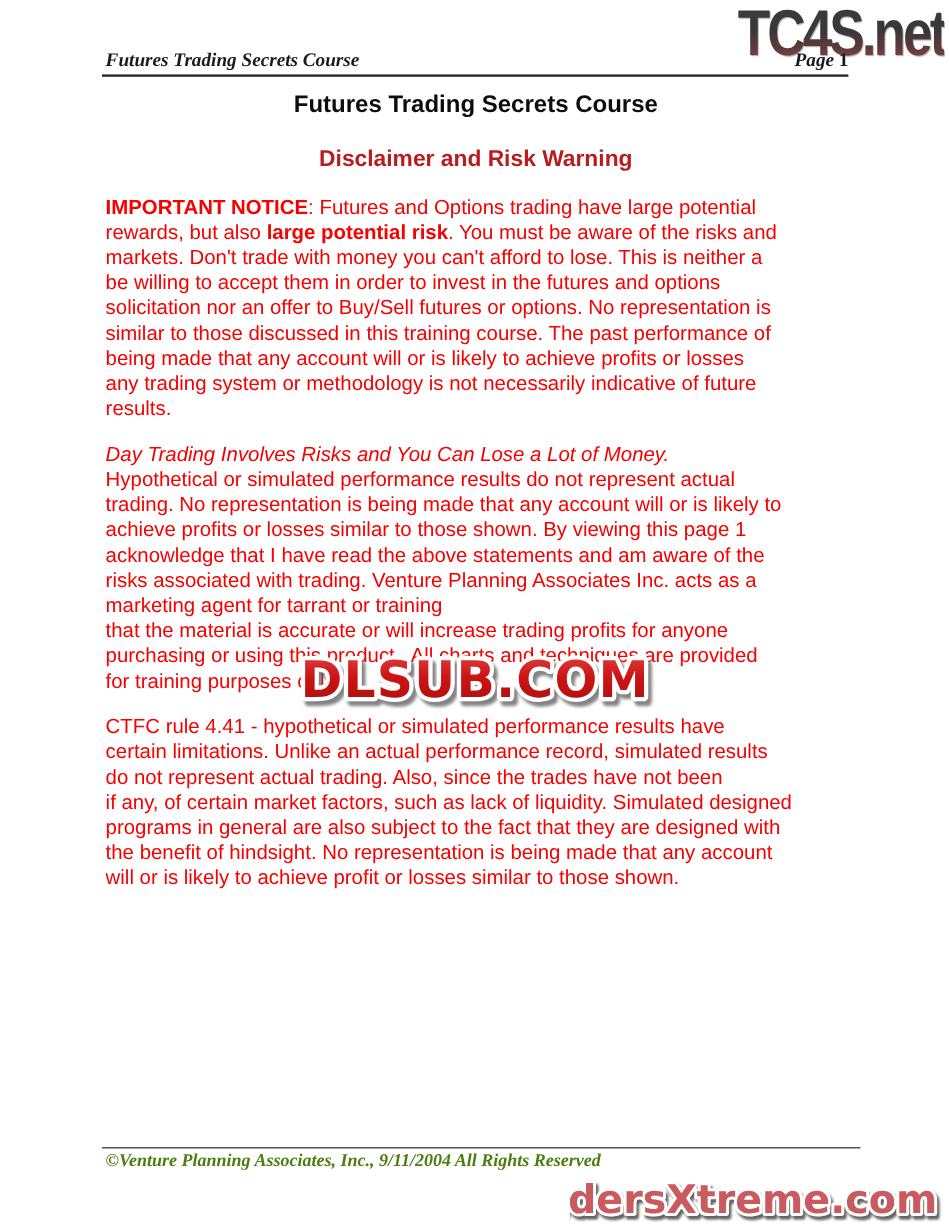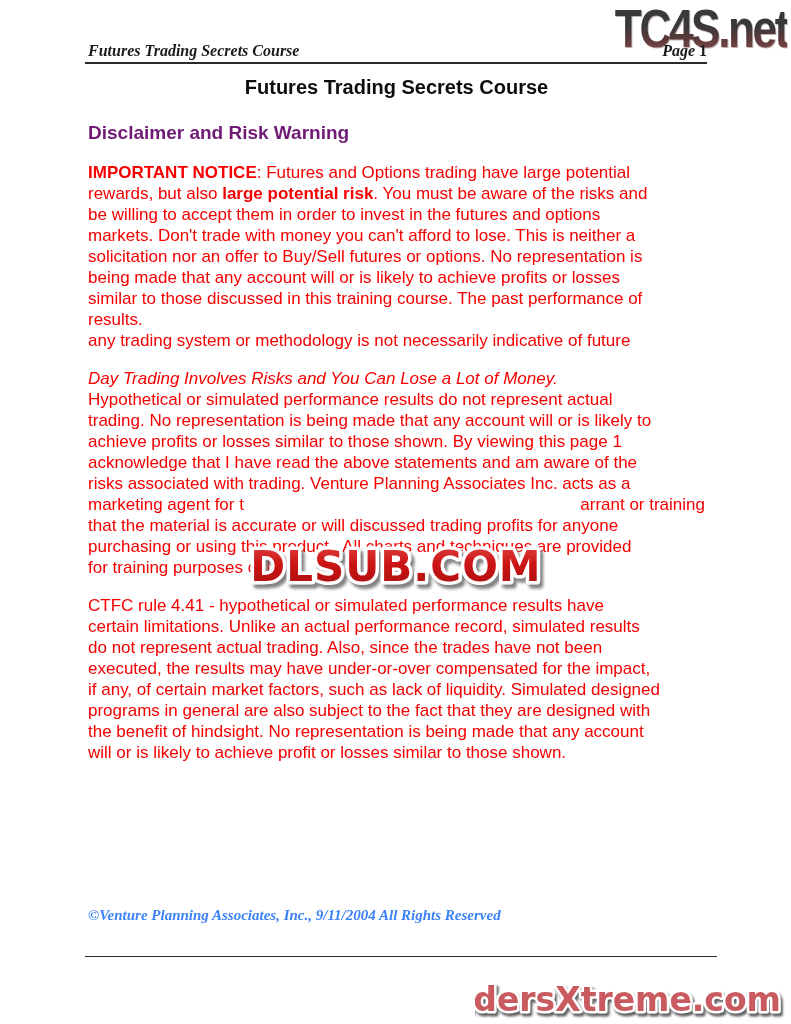--- a/index.html
+++ b/index.html
@@ -38,7 +38,7 @@
     text-align:center;font-weight:bold;font-size:20px;line-height:22px;color:#0d0d0d;
   }
   .section-heading{
-    margin-top:24px;font-weight:bold;font-size:19px;line-height:22px;color:#701a75;
+    margin-top:24px;font-weight:bold;font-size:19px;line-height:22px;color:#b91c1c;text-align:center;
   }
   .para{margin-top:17px;color:var(--red,#f40100);font-size:17px;}
   .para:first-of-type{margin-top:18px;}

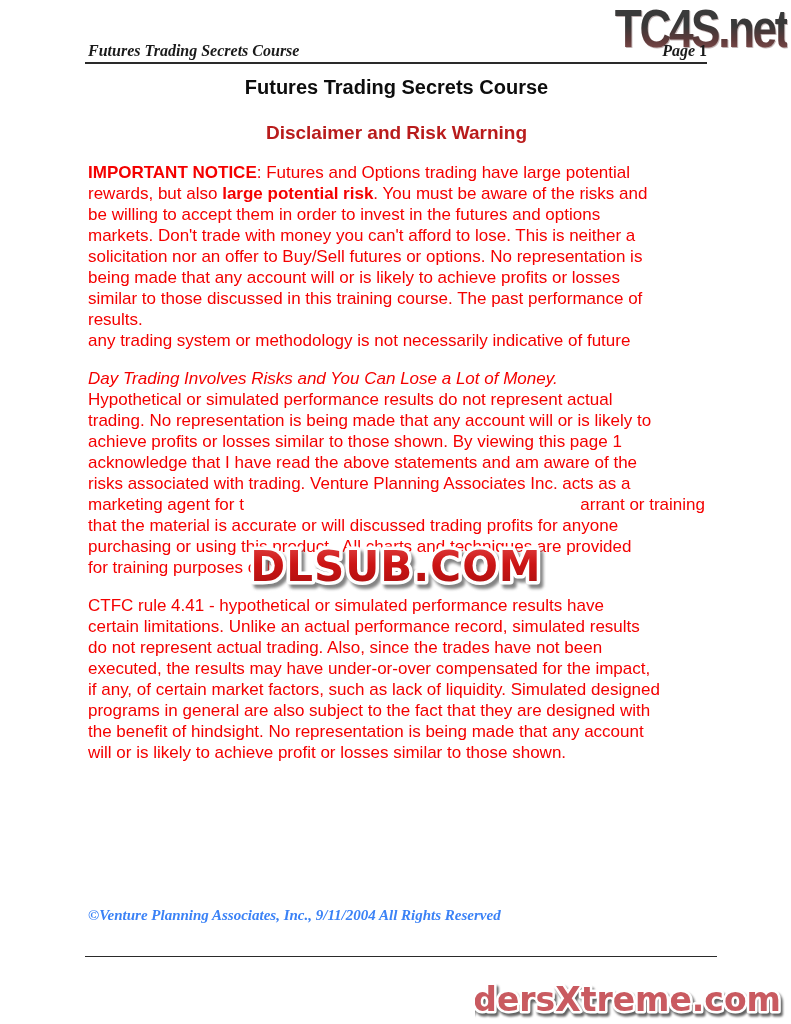--- a/index.html
+++ b/index.html
@@ -85,8 +85,8 @@
       <div class="para">
         <div class="line"><span class="seg-b">IMPORTANT NOTICE</span><span class="seg-r">: Futures and Options trading have large potential</span></div>
         <div class="line"><span class="seg-r">rewards, but also </span><span class="seg-b">large potential risk</span><span class="seg-r">. You must be aware of the risks and</span></div>
+        <div class="line"><span class="seg-r">markets. Don't trade with money you can't afford to lose. This is neither a</span></div>
         <div class="line"><span class="seg-r">be willing to accept them in order to invest in the futures and options</span></div>
-        <div class="line"><span class="seg-r">markets. Don't trade with money you can't afford to lose. This is neither a</span></div>
         <div class="line"><span class="seg-r">solicitation nor an offer to Buy/Sell futures or options. No representation is</span></div>
         <div class="line"><span class="seg-r">being made that any account will or is likely to achieve profits or losses</span></div>
         <div class="line"><span class="seg-r">similar to those discussed in this training course. The past performance of</span></div>

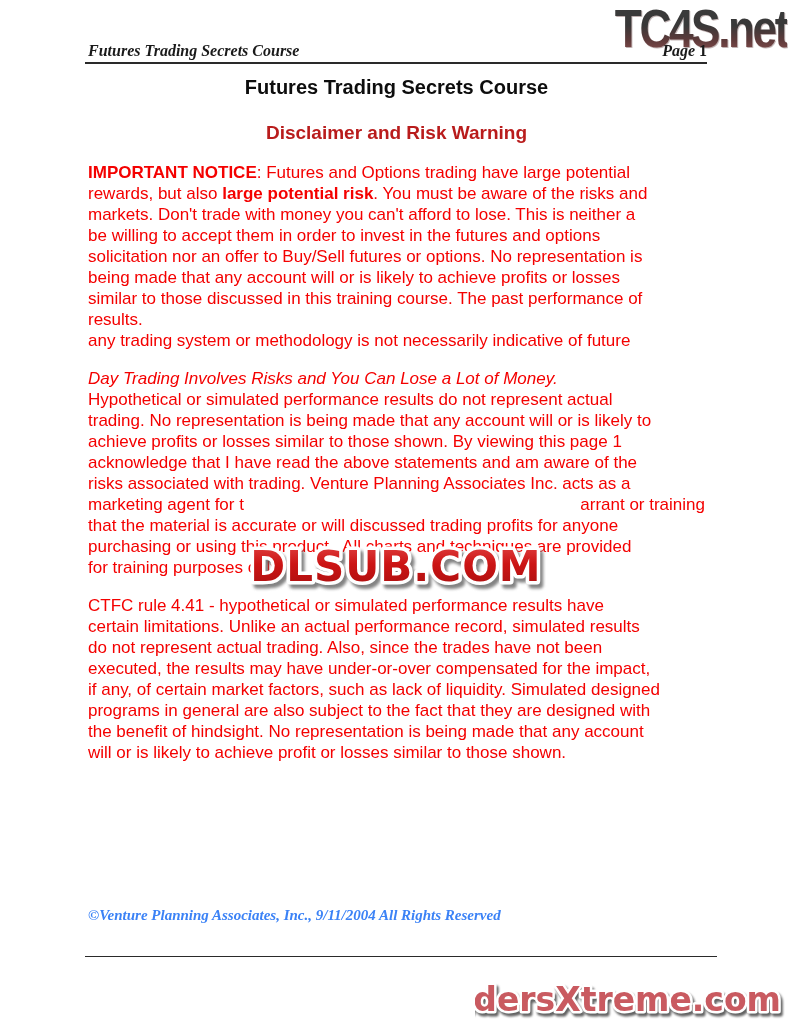--- a/index.html
+++ b/index.html
@@ -88,8 +88,8 @@
         <div class="line"><span class="seg-r">markets. Don't trade with money you can't afford to lose. This is neither a</span></div>
         <div class="line"><span class="seg-r">be willing to accept them in order to invest in the futures and options</span></div>
         <div class="line"><span class="seg-r">solicitation nor an offer to Buy/Sell futures or options. No representation is</span></div>
+        <div class="line"><span class="seg-r">similar to those discussed in this training course. The past performance of</span></div>
         <div class="line"><span class="seg-r">being made that any account will or is likely to achieve profits or losses</span></div>
-        <div class="line"><span class="seg-r">similar to those discussed in this training course. The past performance of</span></div>
         <div class="line"><span class="seg-r">results.</span></div>
         <div class="line"><span class="seg-r">any trading system or methodology is not necessarily indicative of future</span></div>
       </div>

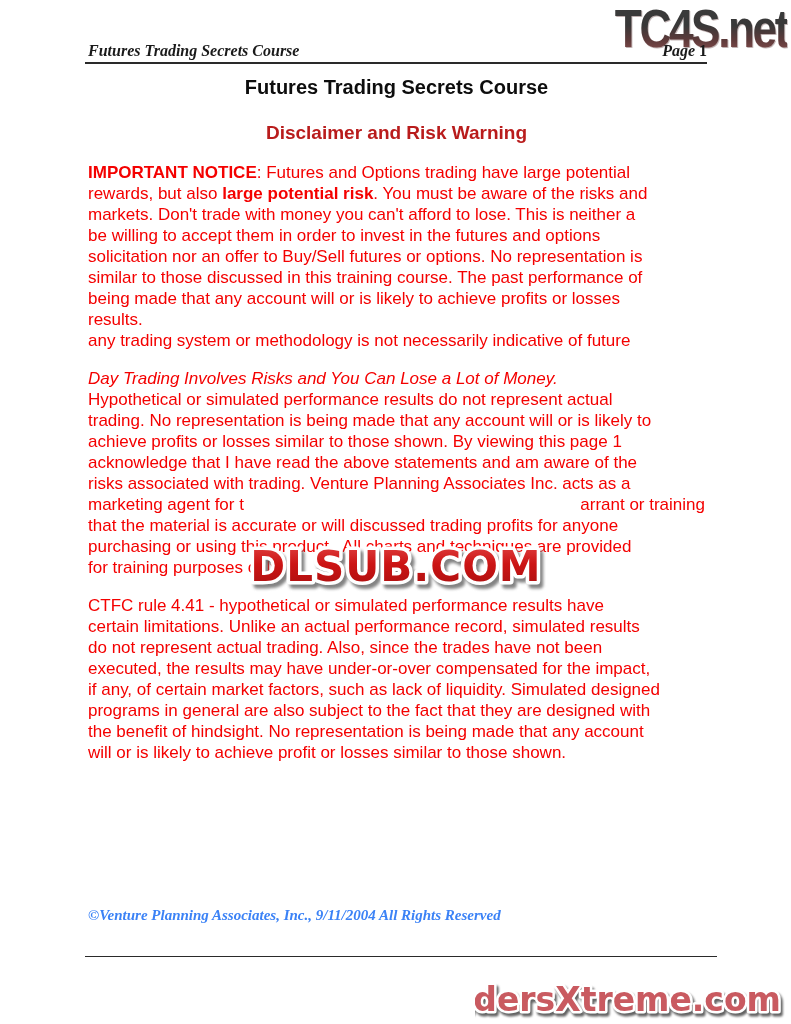--- a/index.html
+++ b/index.html
@@ -90,8 +90,8 @@
         <div class="line"><span class="seg-r">solicitation nor an offer to Buy/Sell futures or options. No representation is</span></div>
         <div class="line"><span class="seg-r">similar to those discussed in this training course. The past performance of</span></div>
         <div class="line"><span class="seg-r">being made that any account will or is likely to achieve profits or losses</span></div>
+        <div class="line"><span class="seg-r">any trading system or methodology is not necessarily indicative of future</span></div>
         <div class="line"><span class="seg-r">results.</span></div>
-        <div class="line"><span class="seg-r">any trading system or methodology is not necessarily indicative of future</span></div>
       </div>
       <div class="para">
         <div class="line"><span class="seg-bi">Day Trading Involves Risks and You Can Lose a Lot of Money.</span></div>

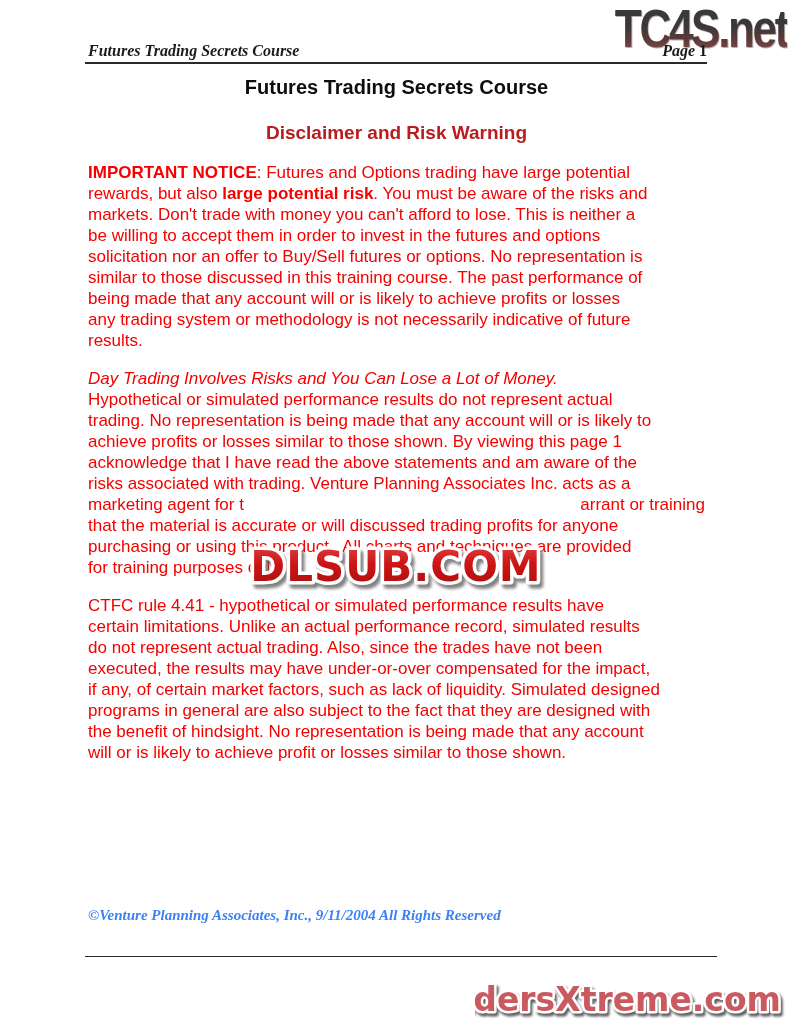--- a/index.html
+++ b/index.html
@@ -43,7 +43,7 @@
   .para{margin-top:17px;color:var(--red,#f40100);font-size:17px;}
   .para:first-of-type{margin-top:18px;}
   .line{height:21px;line-height:21px;white-space:pre;}
-  .line.split{display:flex;justify-content:space-between;white-space:pre;}
+  .line.split{display:flex;justify-content:flex-start;white-space:pre;}
   .seg-r{font-weight:normal;}
   .seg-b{font-weight:bold;}
   .seg-bi{font-weight:normal;font-style:italic;}

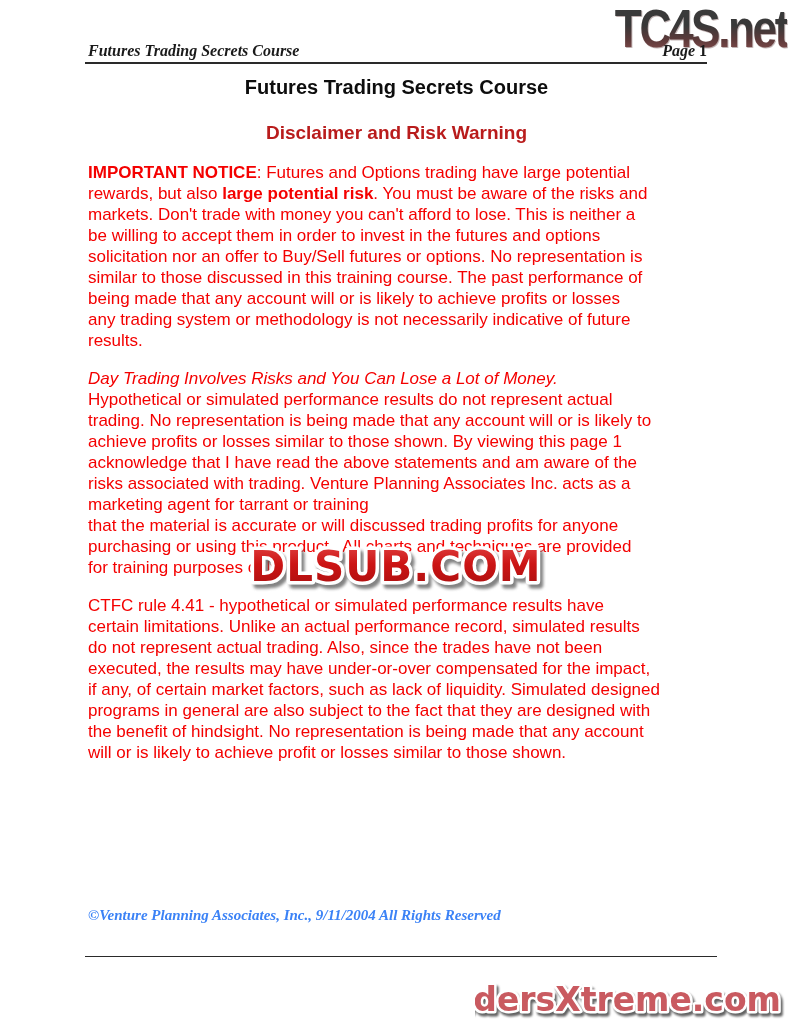--- a/index.html
+++ b/index.html
@@ -101,7 +101,7 @@
         <div class="line"><span class="seg-r">acknowledge that I have read the above statements and am aware of the</span></div>
         <div class="line"><span class="seg-r">risks associated with trading. Venture Planning Associates Inc. acts as a</span></div>
         <div class="line split"><span>marketing agent for t</span><span>arrant or training</span></div>
-        <div class="line"><span class="seg-r">that the material is accurate or will discussed trading profits for anyone</span></div>
+        <div class="line"><span class="seg-r">that the material is accurate or will increase trading profits for anyone</span></div>
         <div class="line"><span class="seg-r">purchasing or using this product.  All charts and techniques are provided</span></div>
         <div class="line"><span class="seg-r">for training purposes only.</span></div>
       </div>

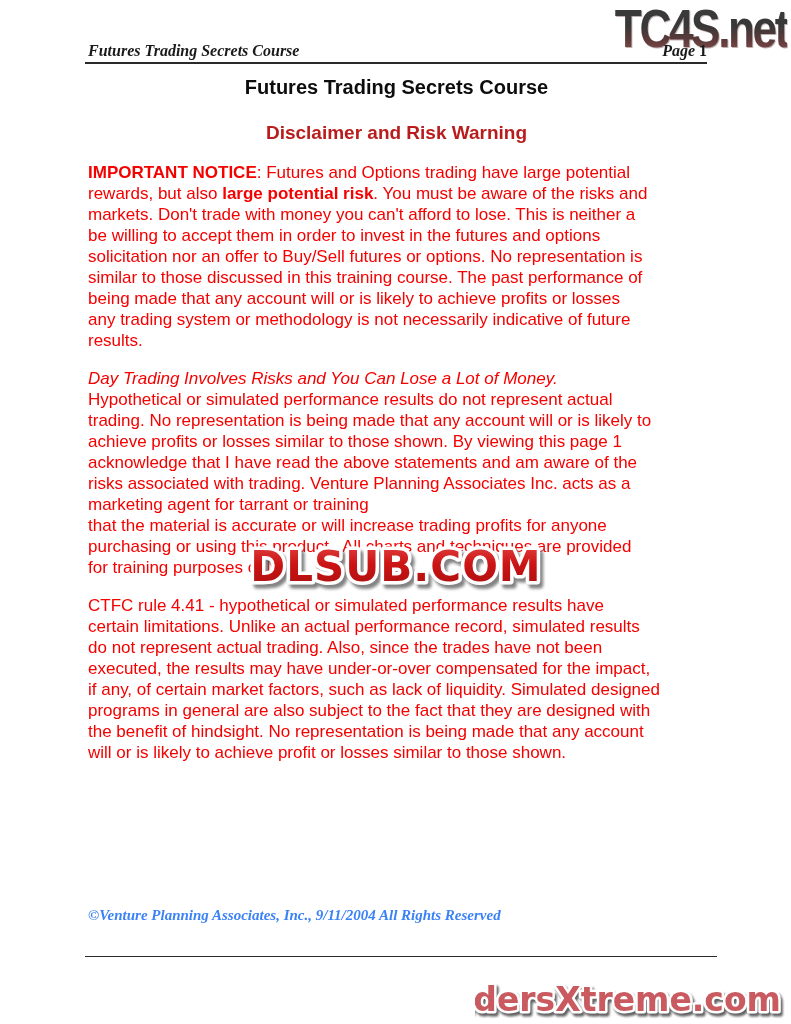--- a/index.html
+++ b/index.html
@@ -109,7 +109,6 @@
         <div class="line"><span class="seg-r">CTFC rule 4.41 - hypothetical or simulated performance results have</span></div>
         <div class="line"><span class="seg-r">certain limitations. Unlike an actual performance record, simulated results</span></div>
         <div class="line"><span class="seg-r">do not represent actual trading. Also, since the trades have not been</span></div>
-        <div class="line"><span class="seg-r">executed, the results may have under-or-over compensated for the impact,</span></div>
         <div class="line"><span class="seg-r">if any, of certain market factors, such as lack of liquidity. Simulated designed</span></div>
         <div class="line"><span class="seg-r">programs in general are also subject to the fact that they are designed with</span></div>
         <div class="line"><span class="seg-r">the benefit of hindsight. No representation is being made that any account</span></div>

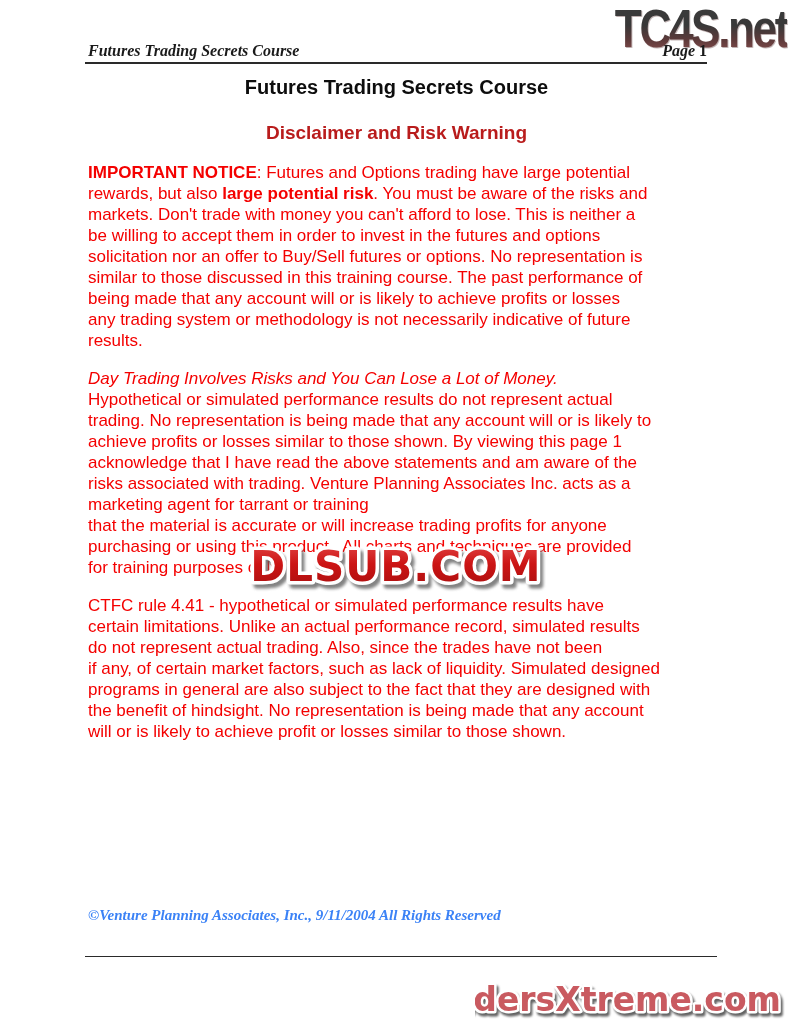--- a/index.html
+++ b/index.html
@@ -59,9 +59,9 @@
     border-top:1.5px solid #2a2a2a;
   }
   .copyright{
-    position:absolute;left:88px;top:907px;
+    position:absolute;left:88px;top:960px;
     font-family:"Liberation Serif",serif;font-weight:bold;font-style:italic;
-    font-size:15px;color:#3b82f6;
+    font-size:15px;color:#4d7c0f;
   }
   .site-logo{
     position:absolute;top:978px;right:6px;width:310px;height:44px;

